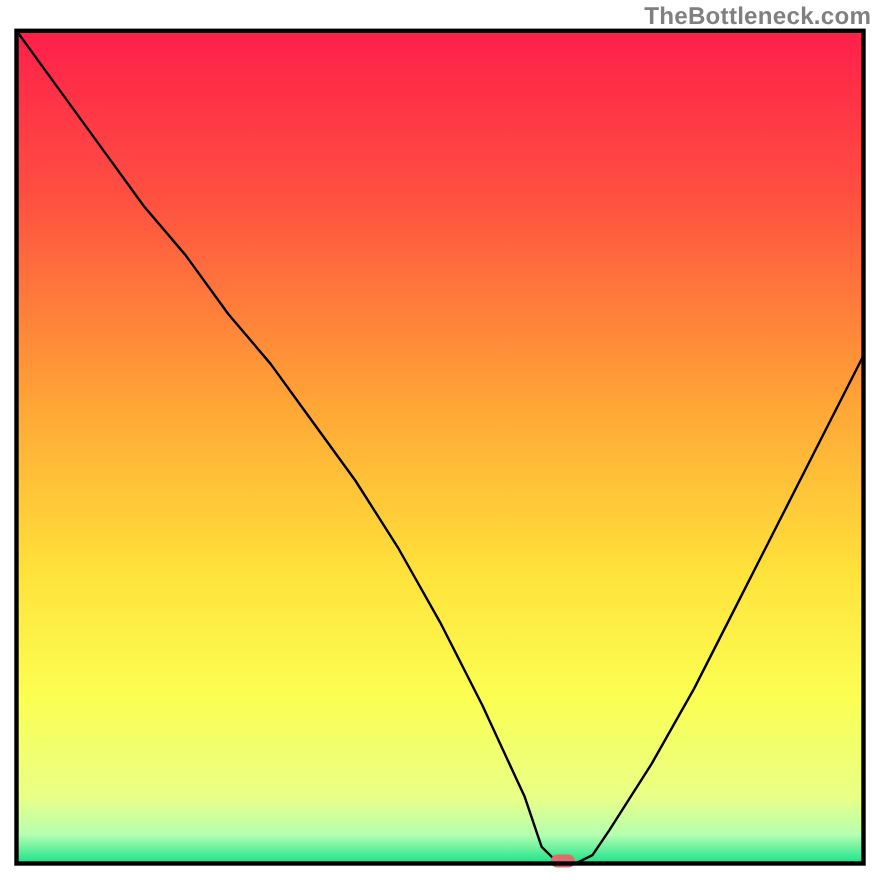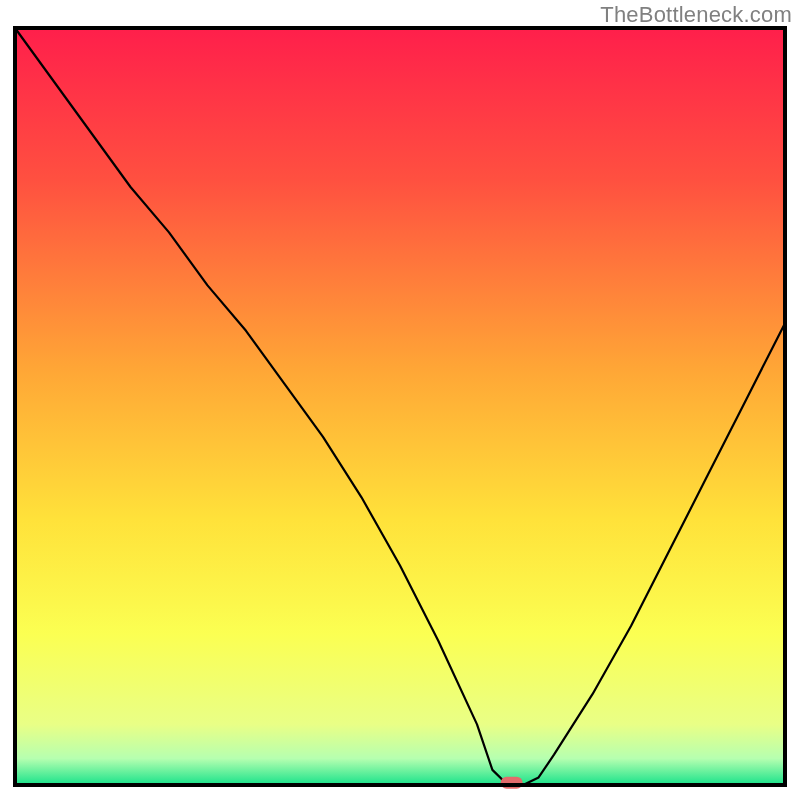--- a/index.html
+++ b/index.html
@@ -21,7 +21,7 @@
     right: 8px;
     color: #808080;
     font-size: 22px;
-    font-weight: 400;
+    font-weight: 700;
     letter-spacing: 0.2px;
     z-index: 10;
   }

